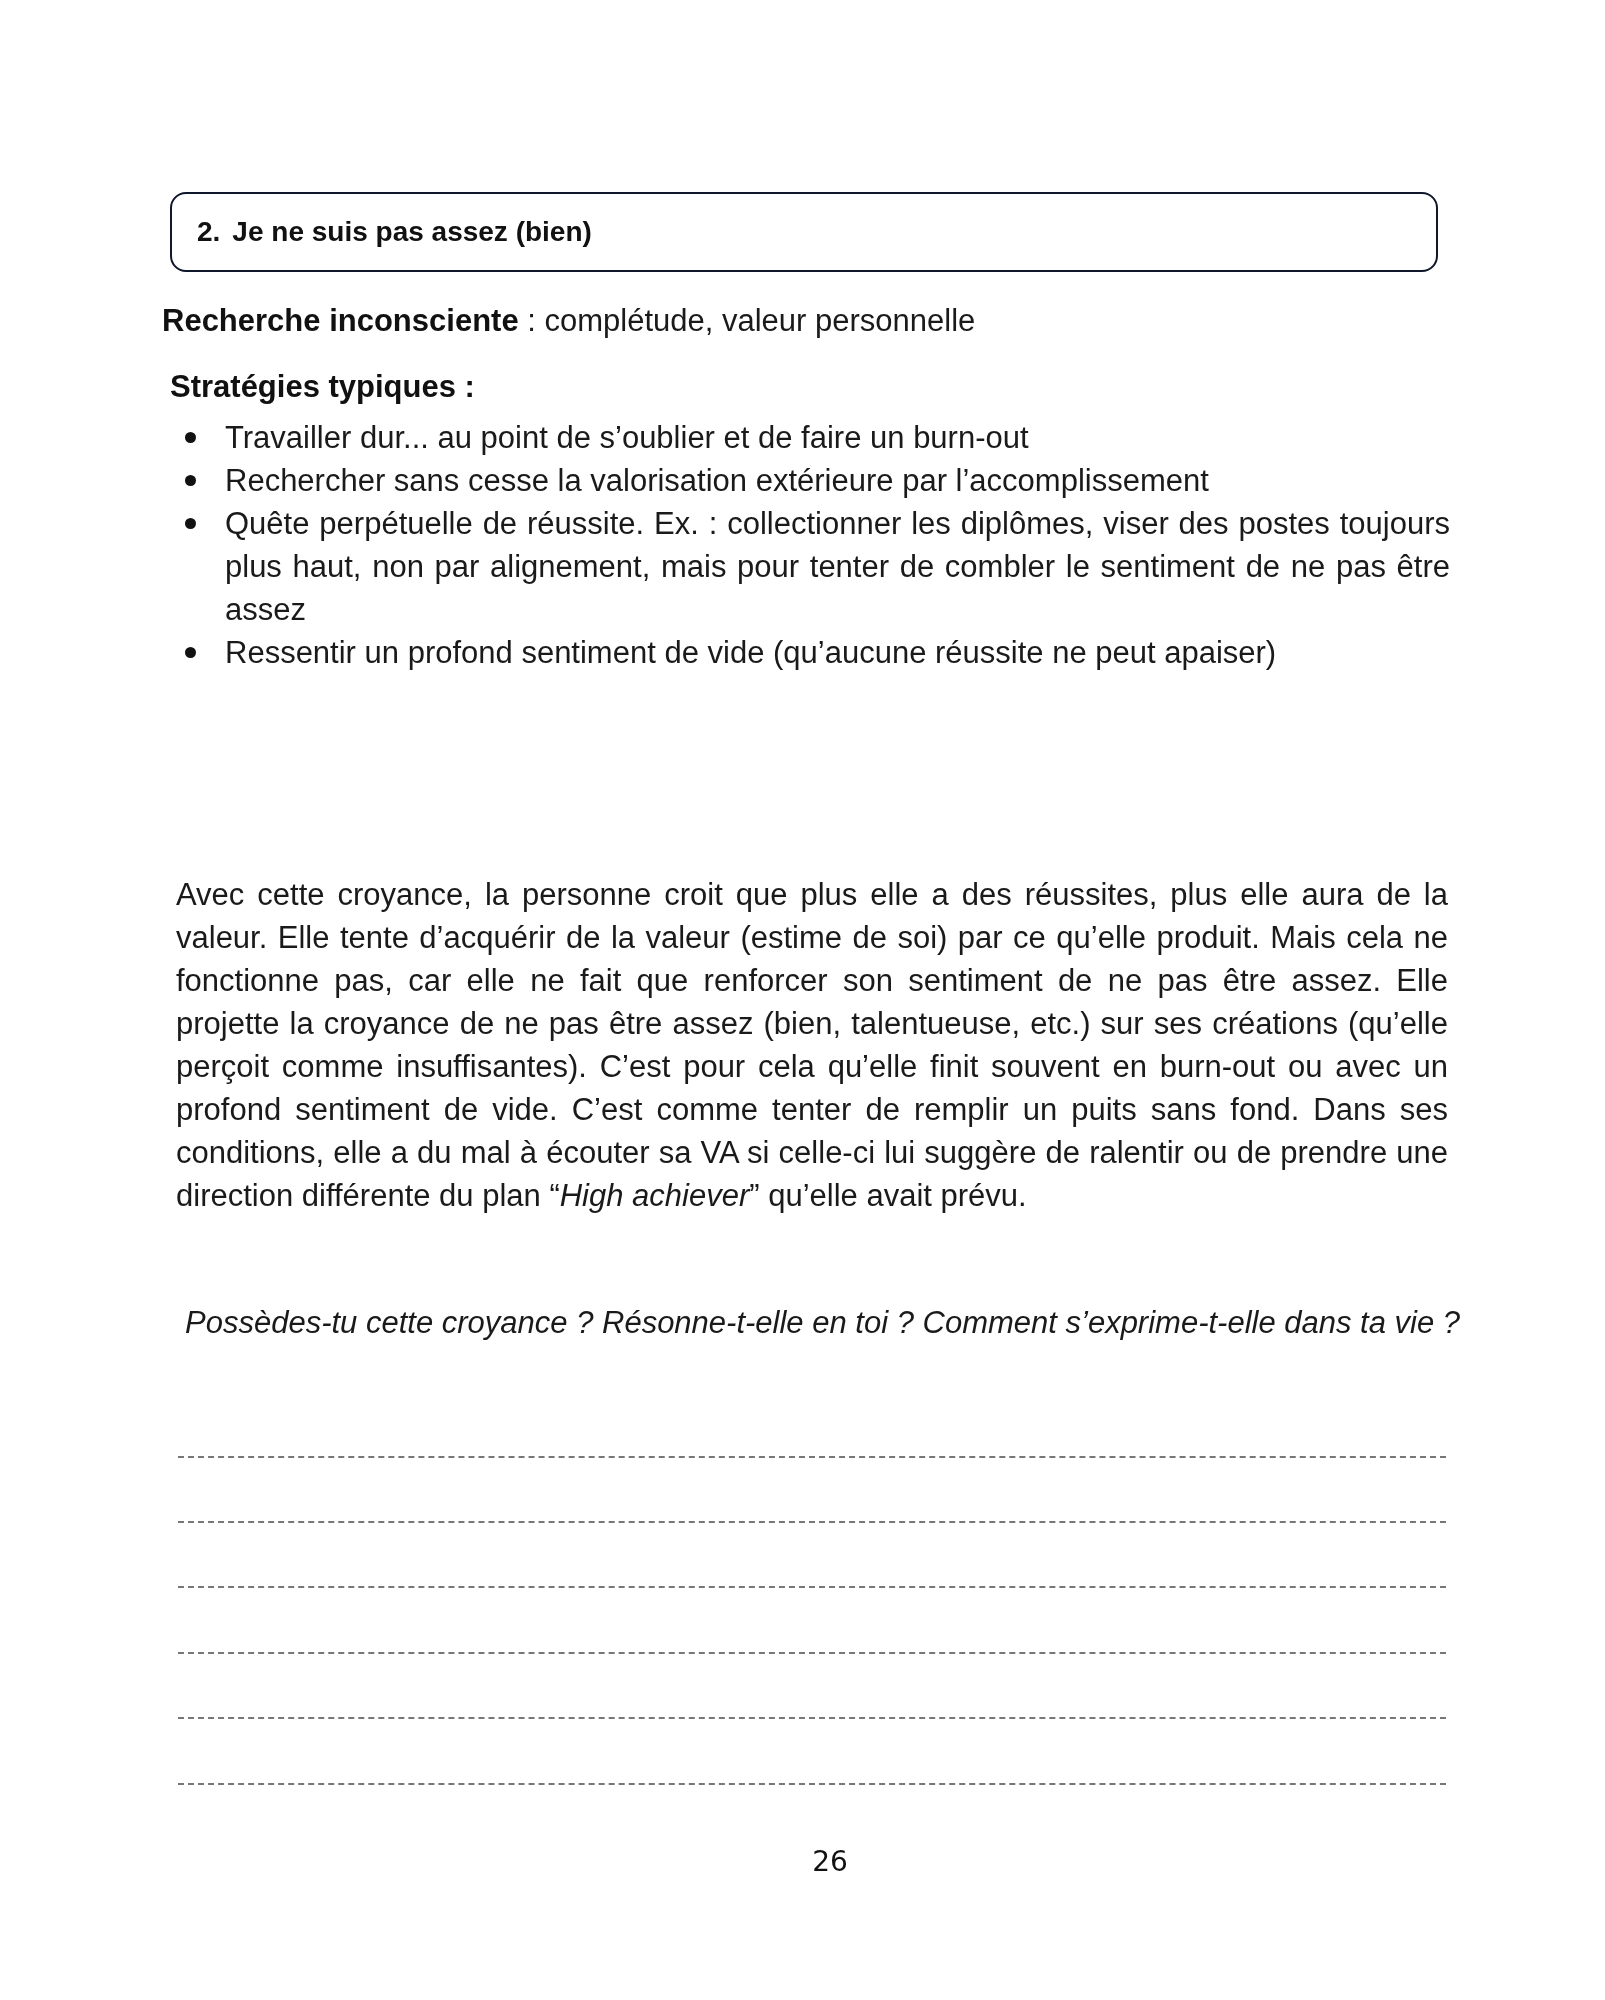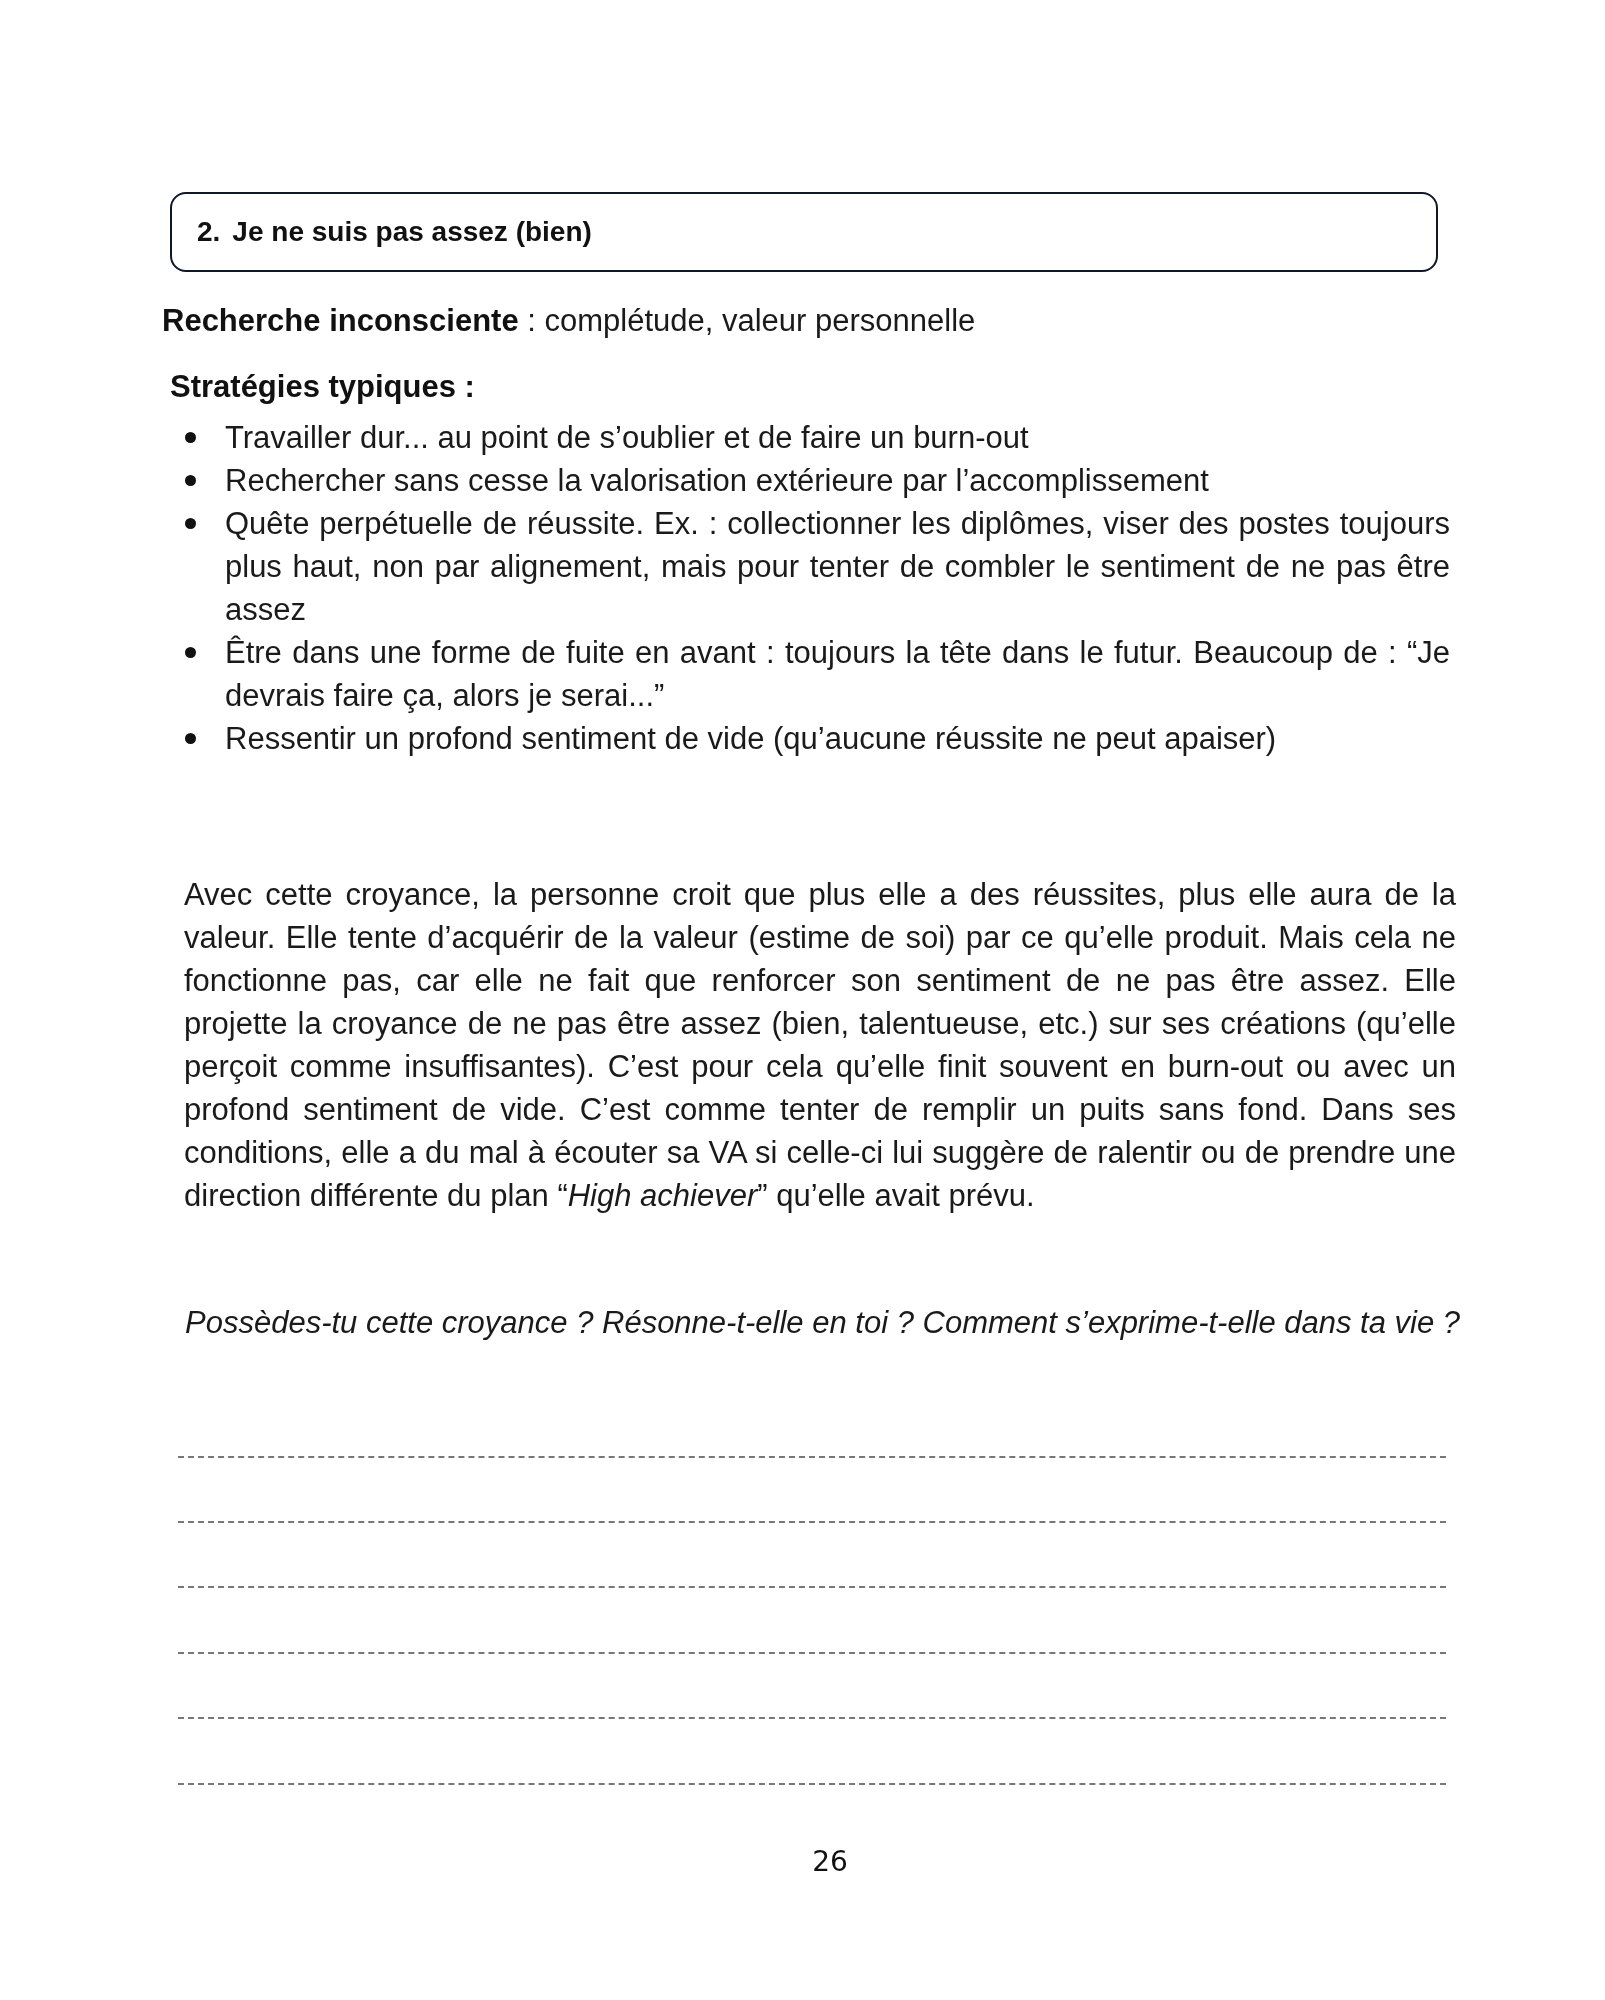--- a/index.html
+++ b/index.html
@@ -46,7 +46,6 @@
   <li><span class="dot"></span><span>Travailler dur... au point de s’oublier et de faire un burn-out</span></li>
   <li><span class="dot"></span><span>Rechercher sans cesse la valorisation extérieure par l’accomplissement</span></li>
   <li><span class="dot"></span><span>Quête perpétuelle de réussite. Ex. : collectionner les diplômes, viser des postes toujours plus haut, non par alignement, mais pour tenter de combler le sentiment de ne pas être assez</span></li>
-  <li><span class="dot"></span><span>Être dans une forme de fuite en avant : toujours la tête dans le futur. Beaucoup de : “Je devrais faire ça, alors je serai...”</span></li>
   <li><span class="dot"></span><span>Ressentir un profond sentiment de vide (qu’aucune réussite ne peut apaiser)</span></li>
 </ul>
 

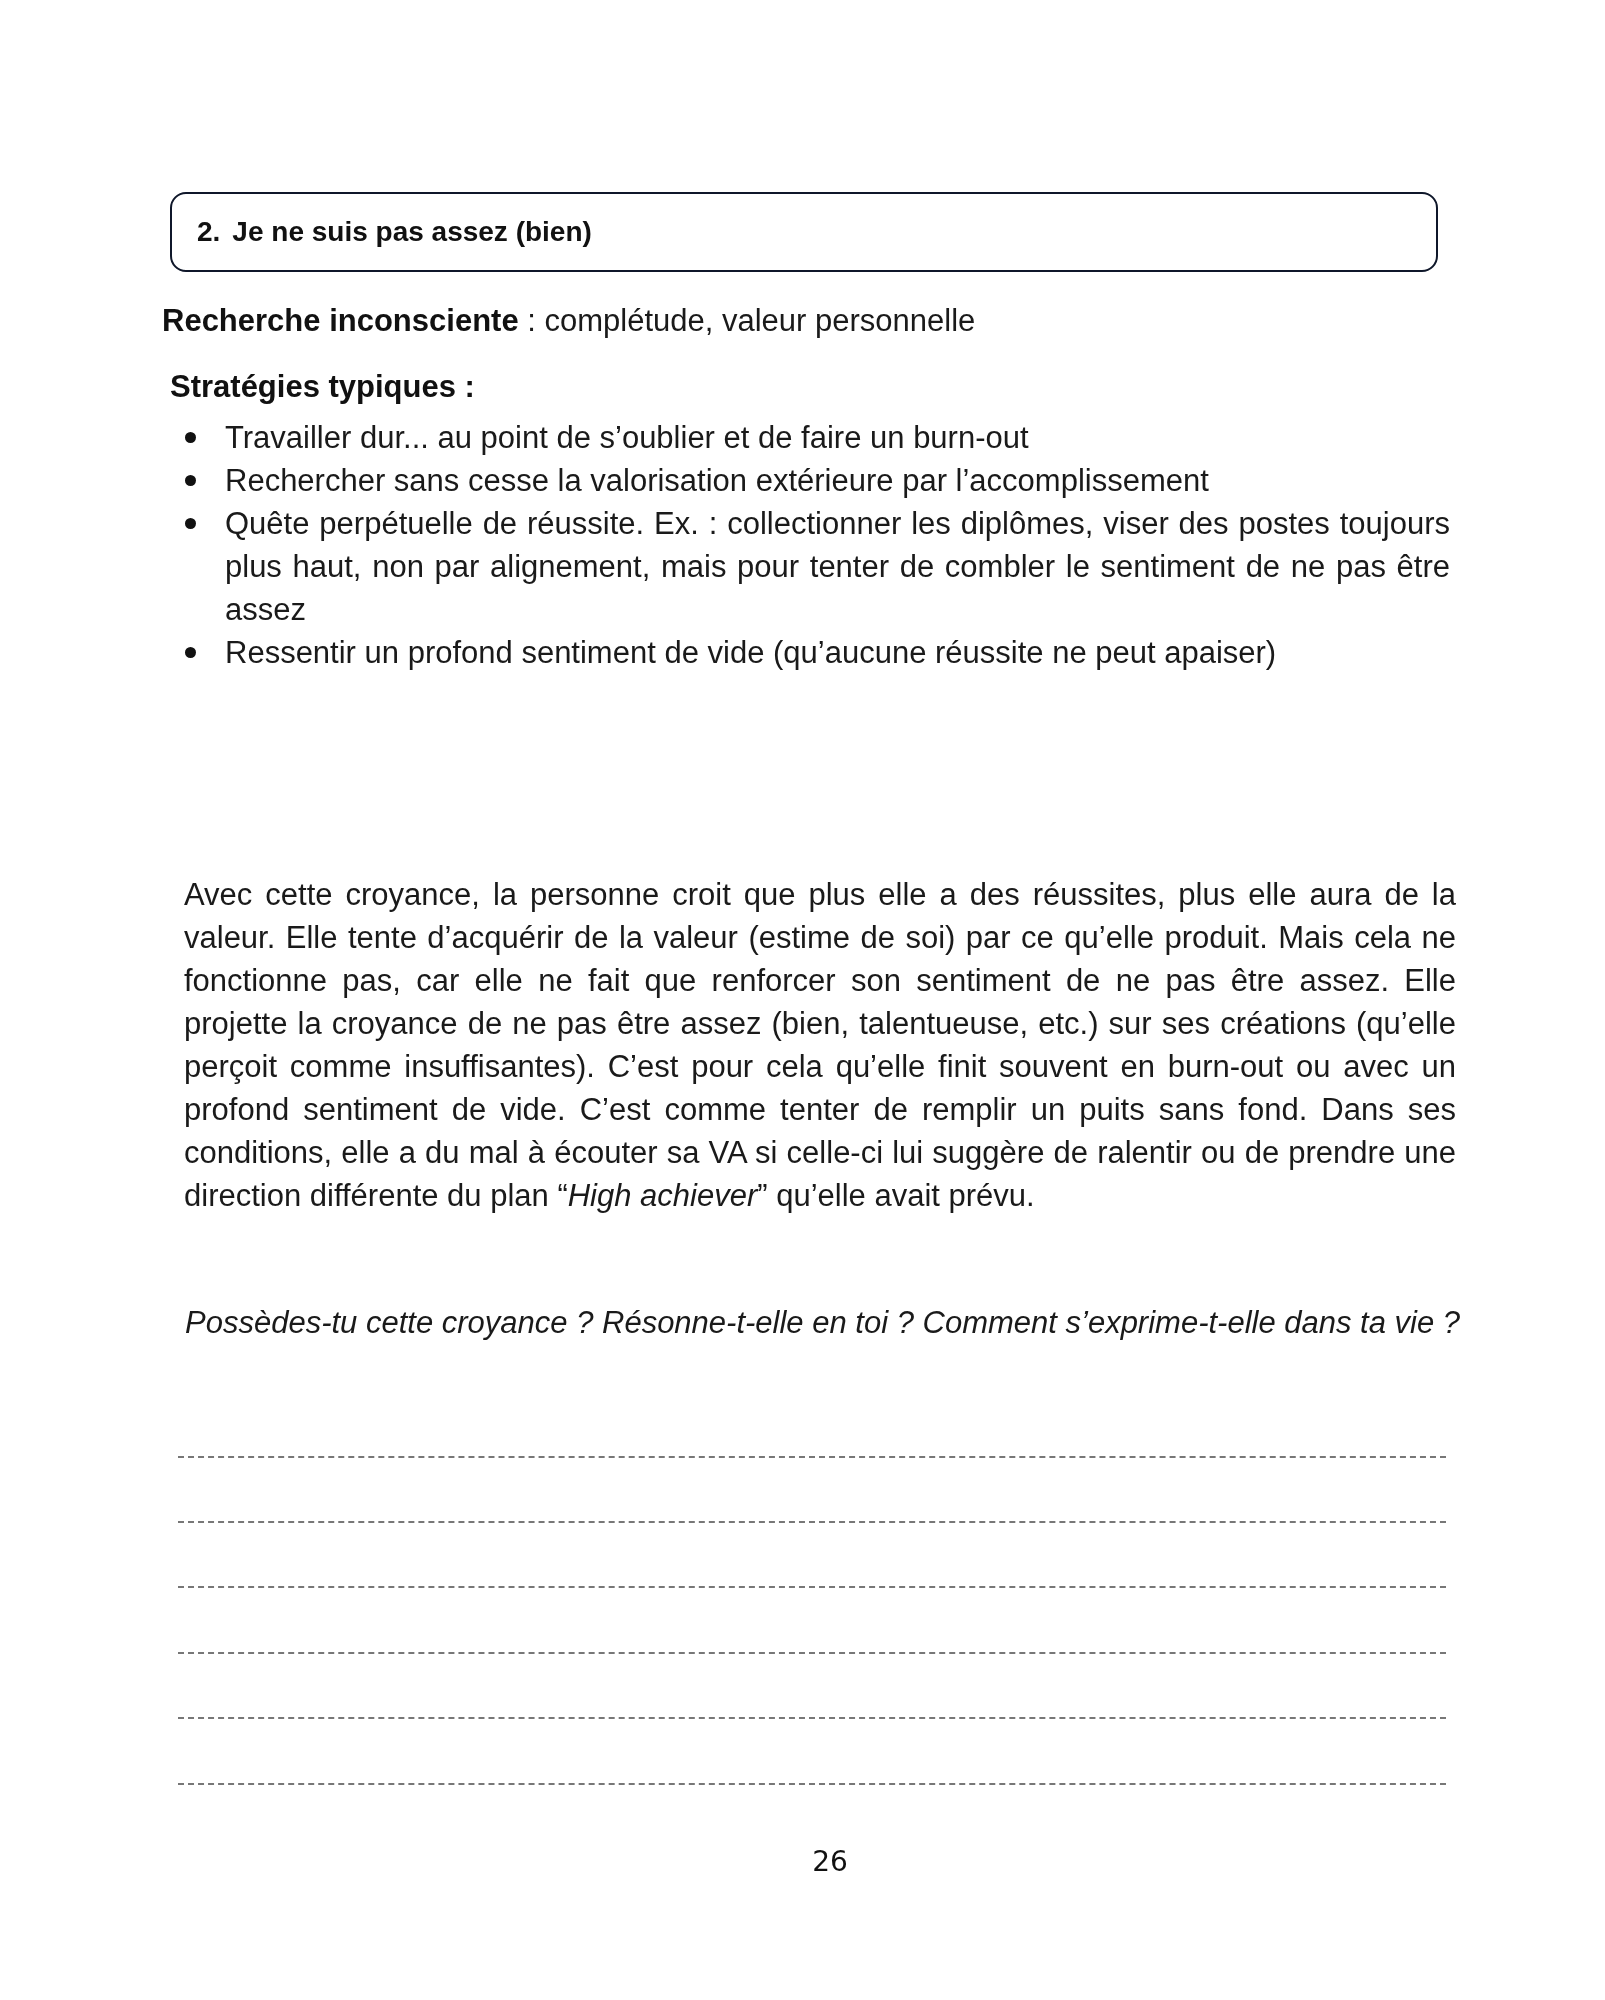--- a/index.html
+++ b/index.html
@@ -19,7 +19,7 @@
   .bullets li { position: relative; padding-left: 43px; text-align: justify; }
   .bullets li .dot { position: absolute; left: 3px; top: 16px; width: 11px; height: 11px;
                      border-radius: 50%; background: #111; }
-  .para { left: 184px; top: 873px; width: 1272px; text-align: justify; margin: 0; }
+  .para { left: 176px; top: 873px; width: 1272px; text-align: justify; margin: 0; }
   .para i { font-style: italic; }
   .question { left: 177px; top: 1292px; width: 1277px; font-size: 31px; line-height: 45px;
               font-style: italic; text-align: justify; margin: 8px; }

